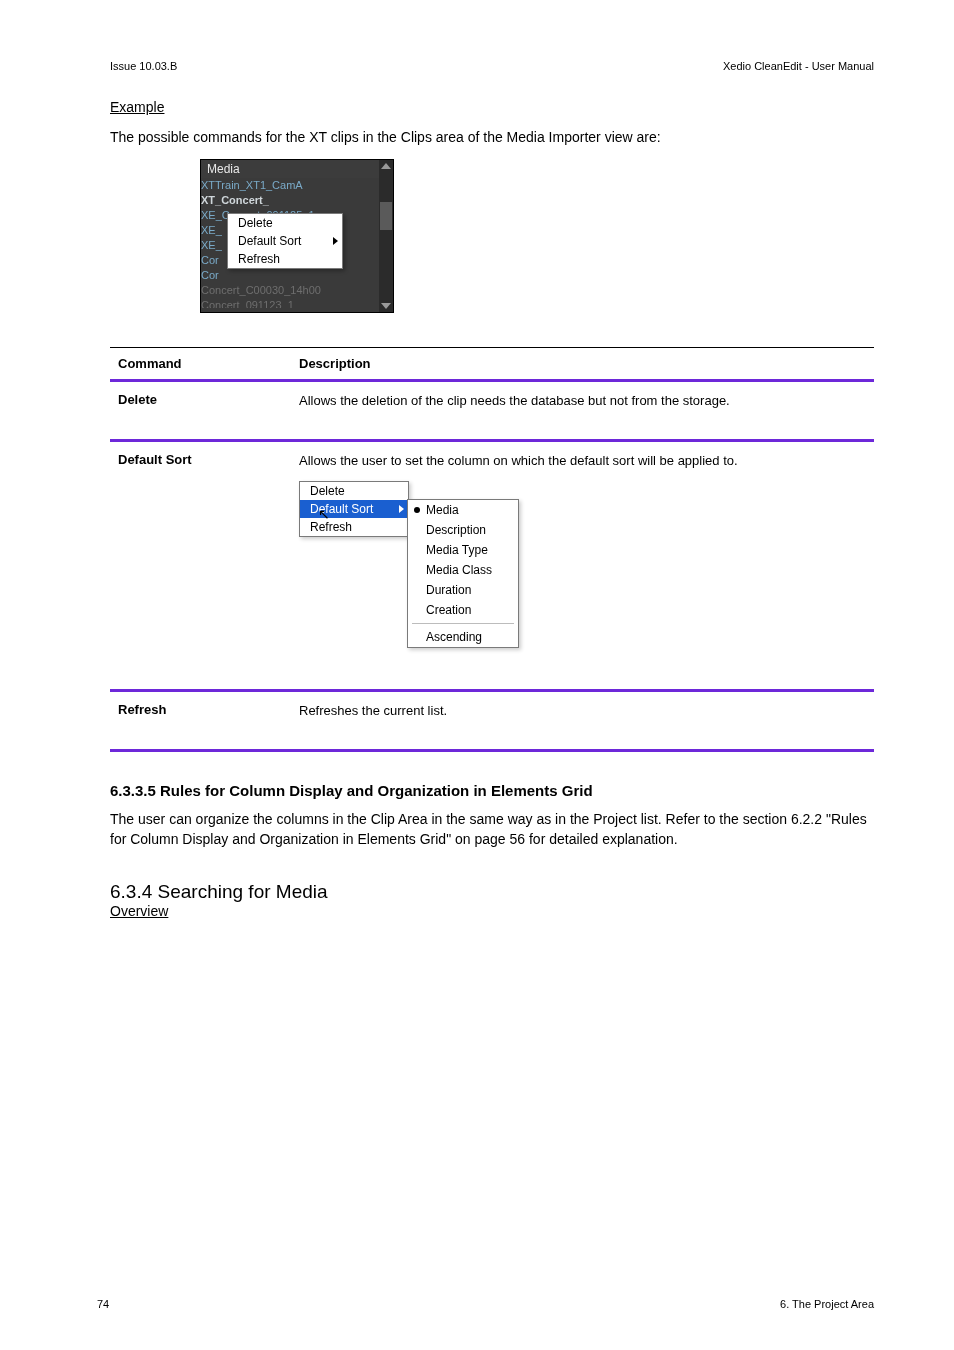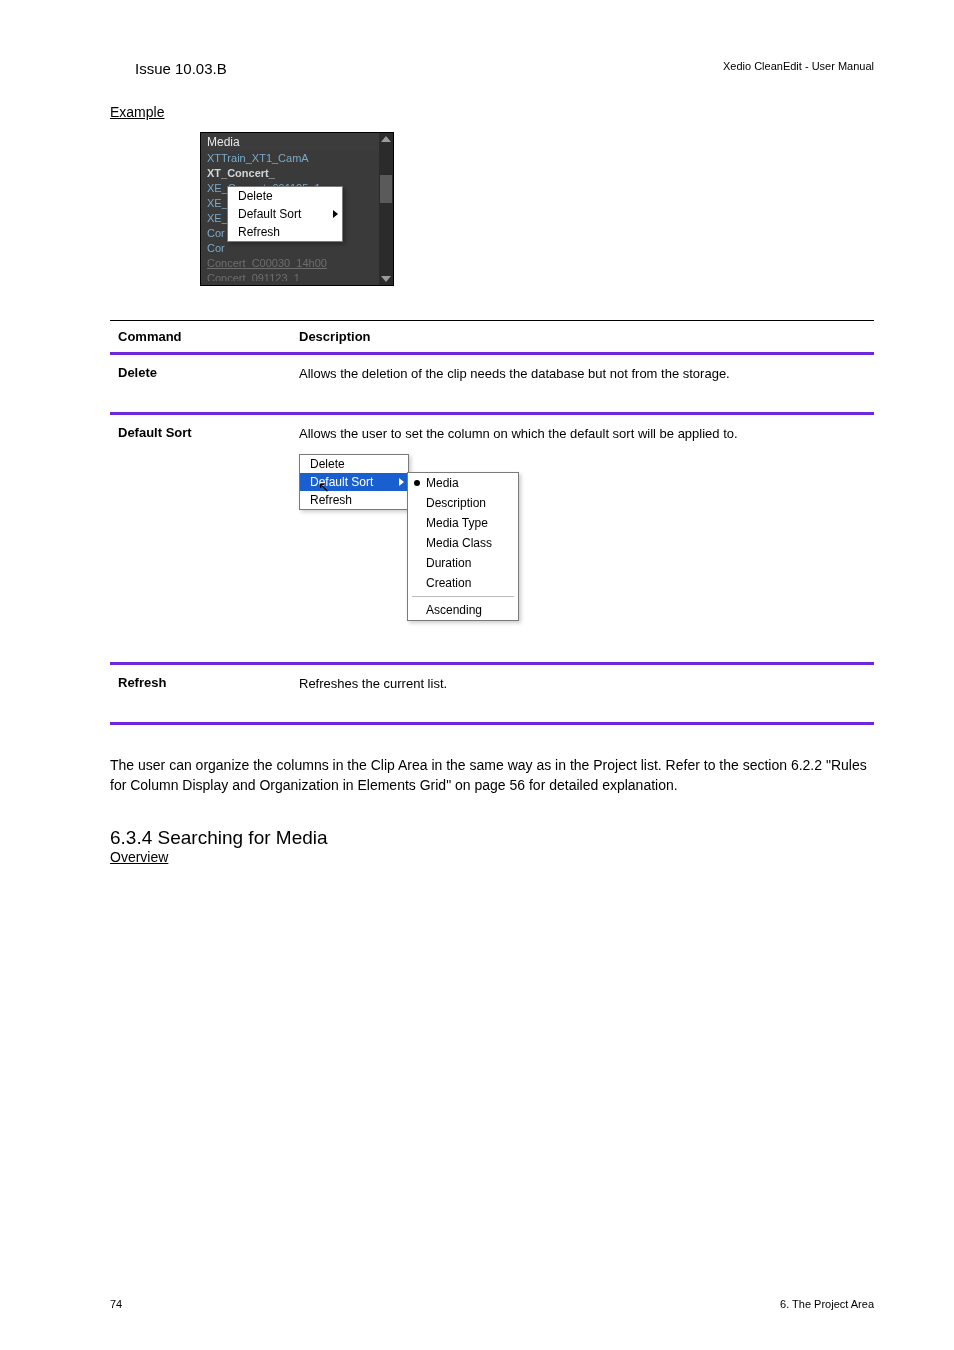--- a/index.html
+++ b/index.html
@@ -19,9 +19,8 @@
     padding: 60px 80px 60px 110px;
   }
   .header-issue {
-    font-size: 15px;
+    font-size: 11px;
     margin-bottom: 2px;
-    margin-left: 25px;
   }
   .header-manual {
     font-size: 11px;

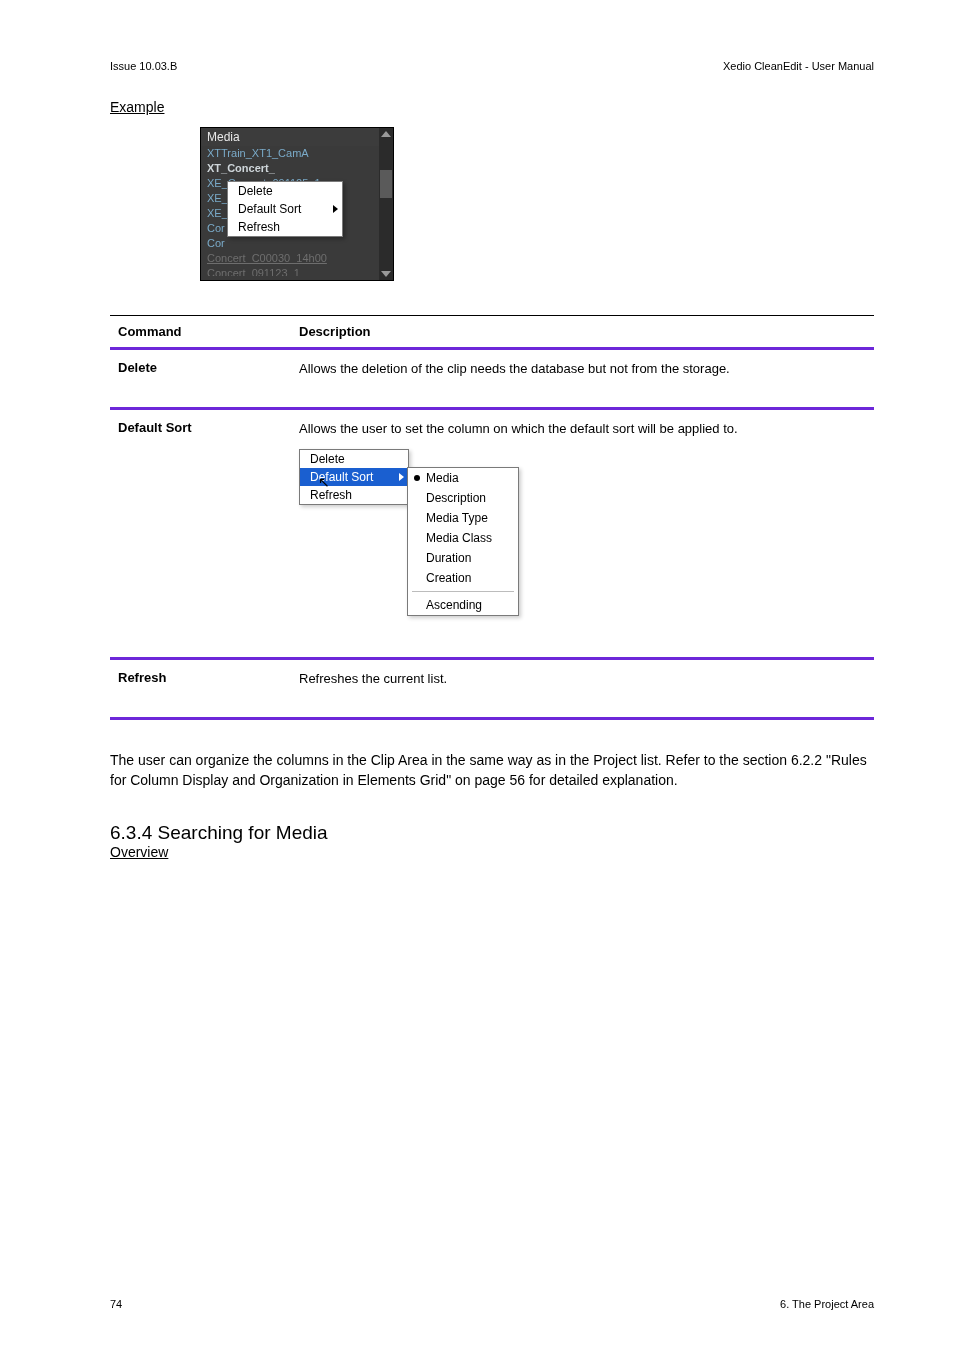--- a/index.html
+++ b/index.html
@@ -261,6 +261,7 @@
   </div>
 
   <div class="section-underline">Example</div>
+  <div class="body-text">The possible commands for the XT clips in the Clips area of the Media Importer view are:</div>
 
   <div class="fig1-wrap">
     <div class="fig1">

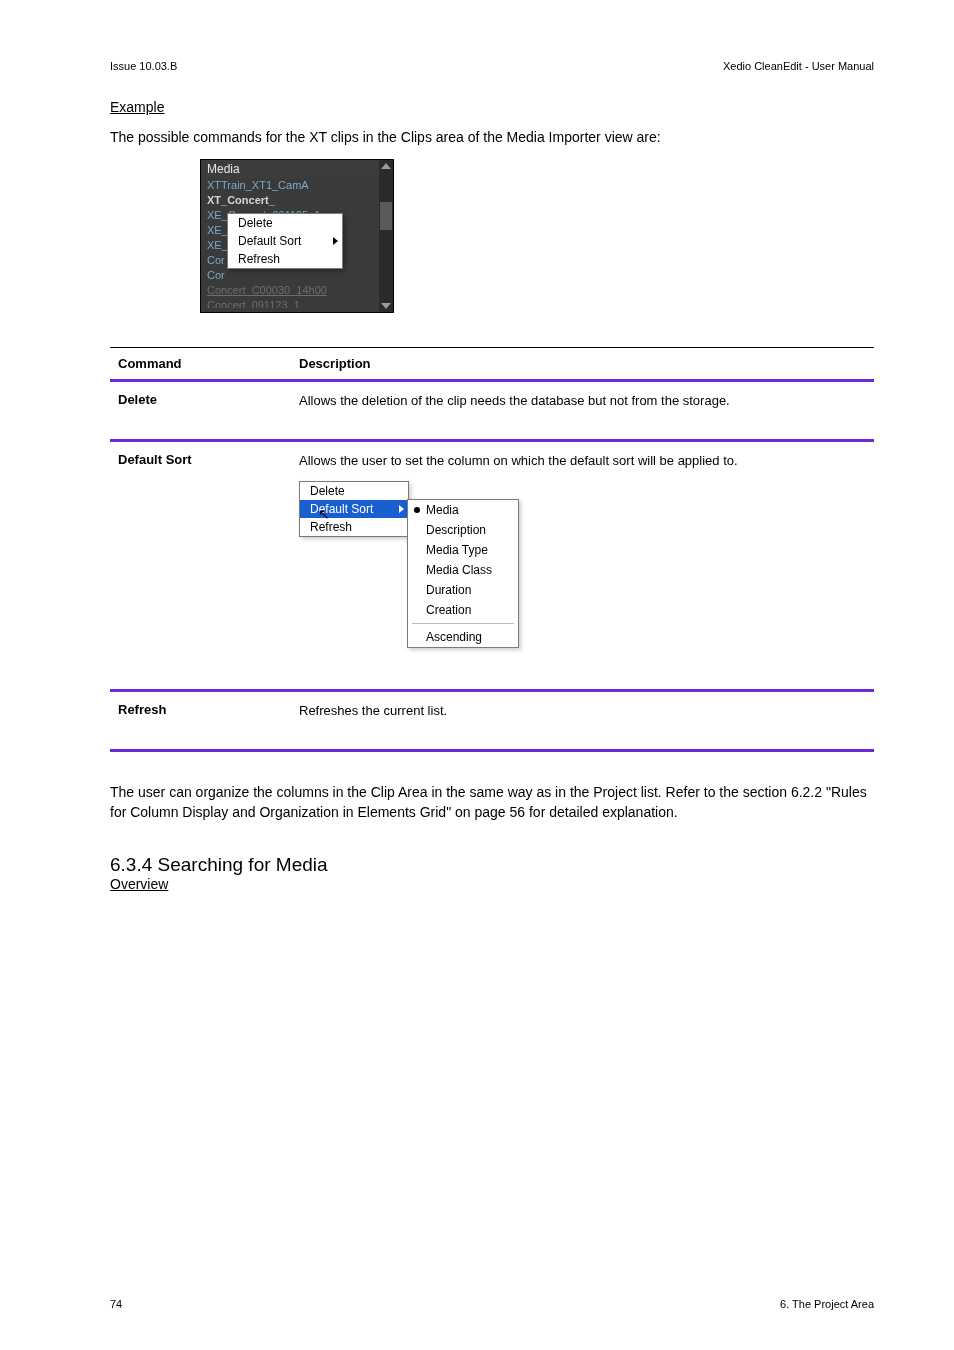--- a/index.html
+++ b/index.html
@@ -103,7 +103,6 @@
   .fig1-row {
     height: 15px;
     line-height: 15px;
-    padding-left: 6px;
     color: #7aaac8;
     white-space: nowrap;
   }

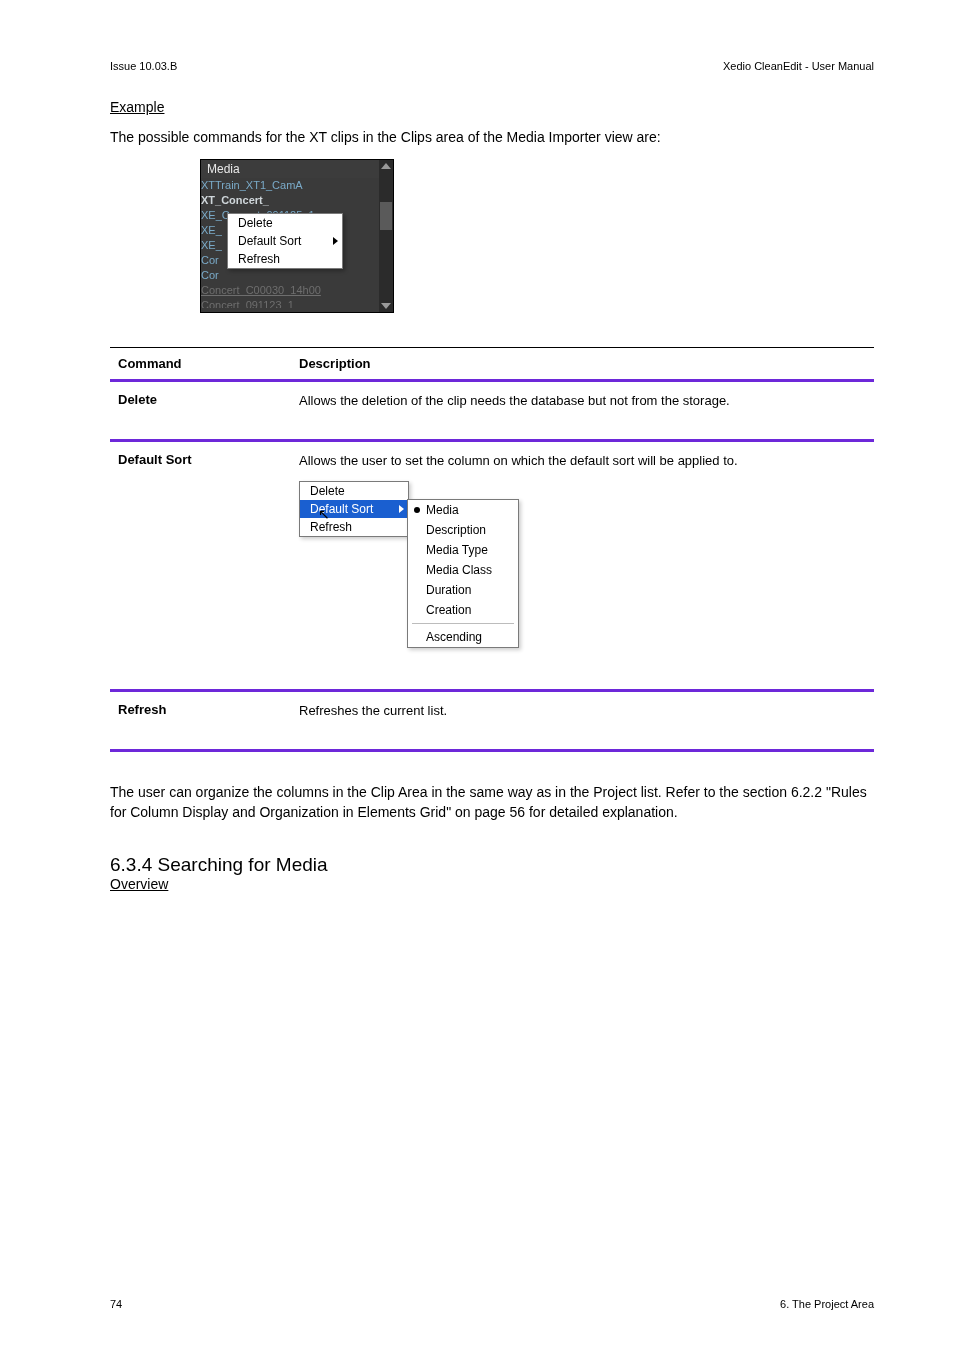--- a/index.html
+++ b/index.html
@@ -112,7 +112,6 @@
   }
   .fig1-row.dim {
     color: #6e6e6e;
-    text-decoration: underline;
   }
   .fig1-scroll {
     position: absolute;

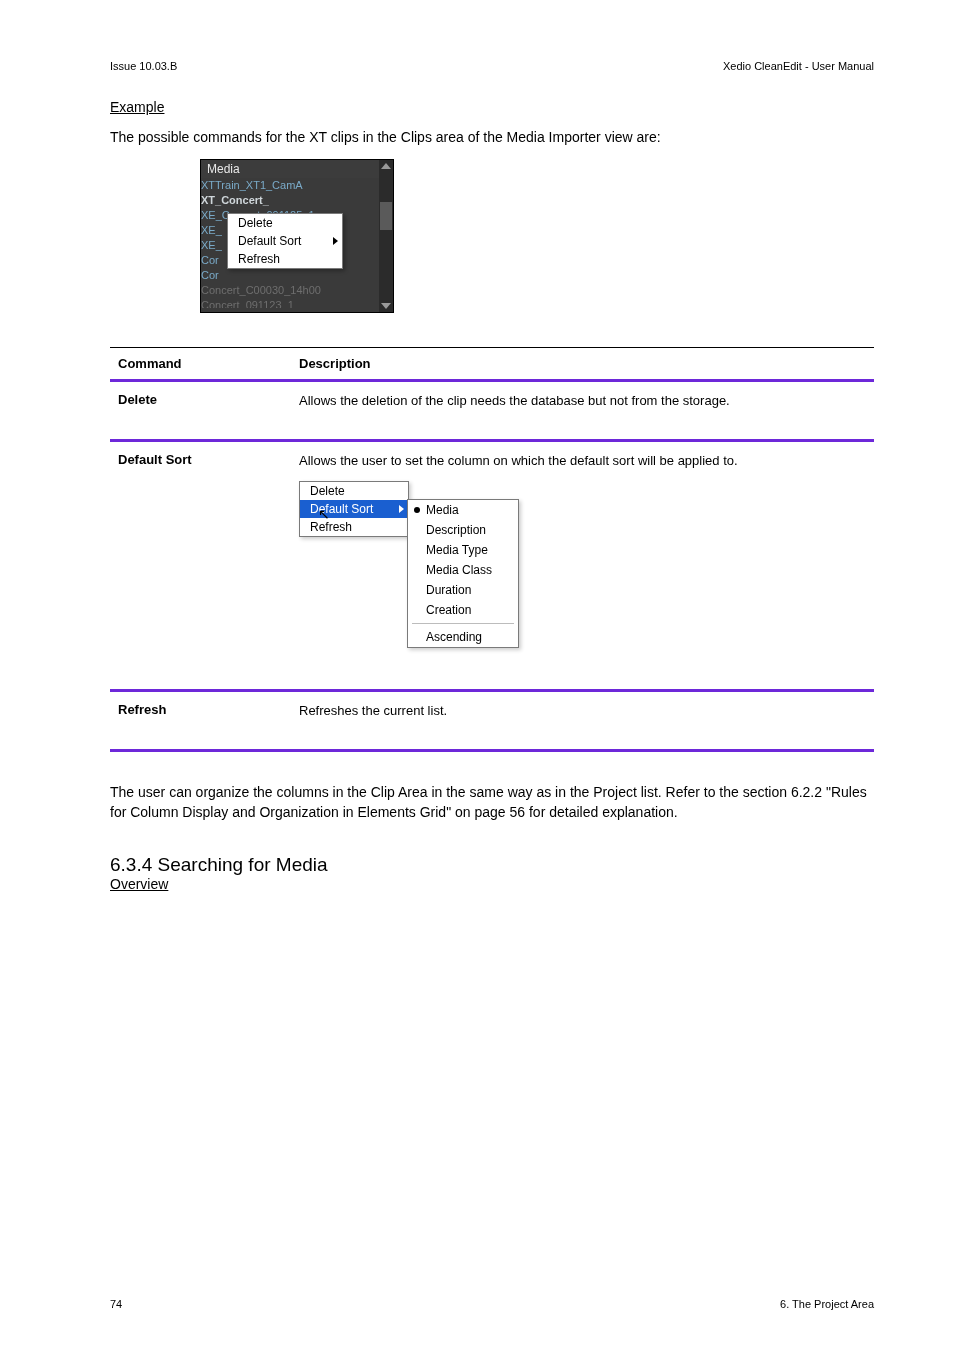--- a/index.html
+++ b/index.html
@@ -347,6 +347,7 @@
 
   <div style="height:30px"></div>
 
+  <div style="font-weight:bold; font-size:15px; margin-bottom:10px;">6.3.3.5 Rules for Column Display and Organization in Elements Grid</div>
   <div class="body-text">The user can organize the columns in the Clip Area in the same way as in the Project list. Refer to the section 6.2.2 "Rules for Column Display and Organization in Elements Grid" on page 56 for detailed explanation.</div>
 
   <div style="height:20px"></div>

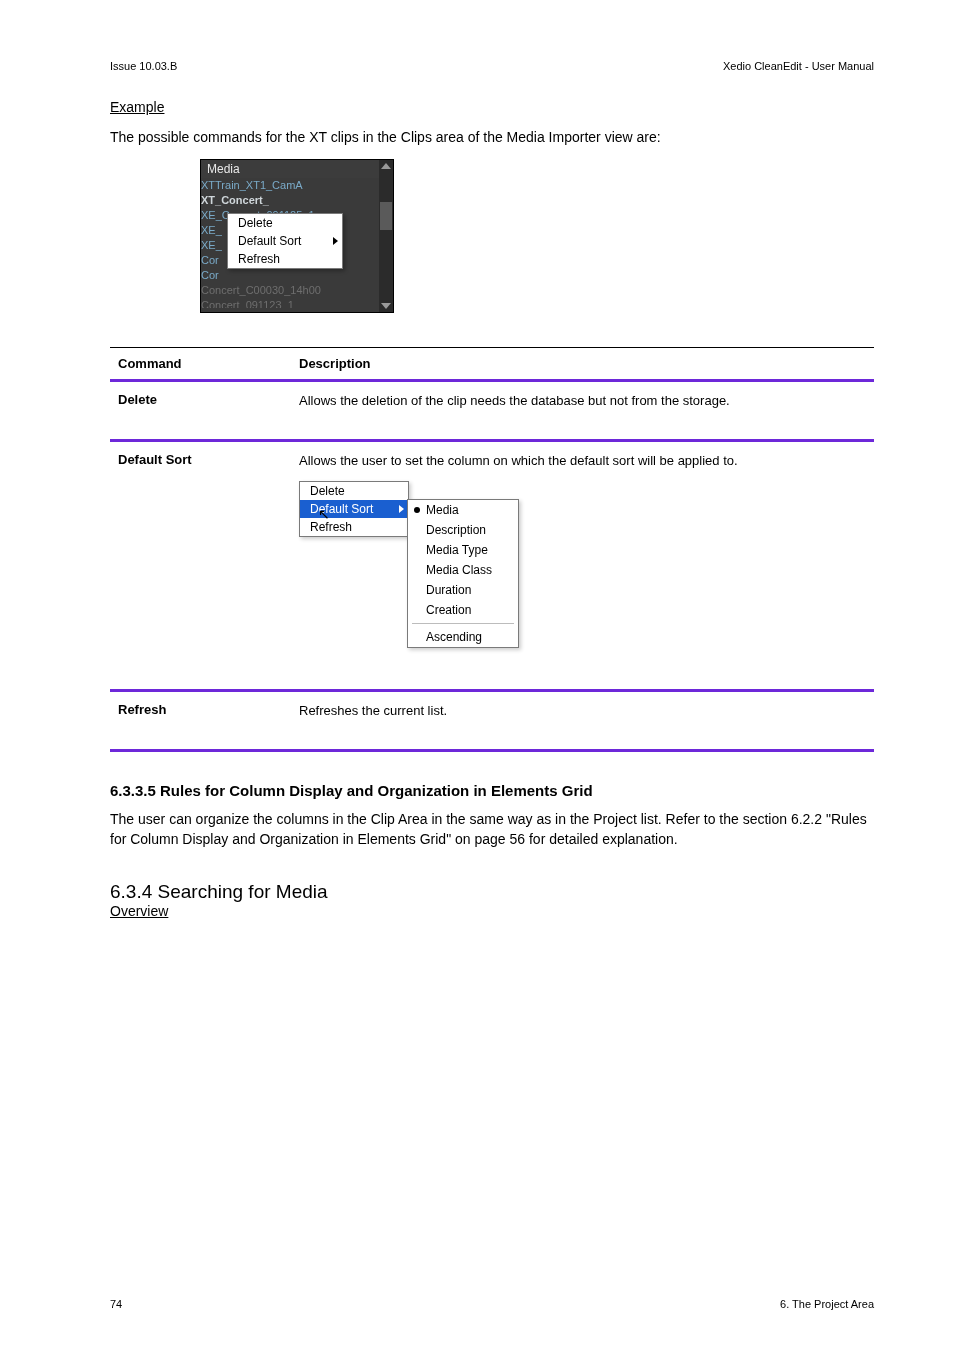--- a/index.html
+++ b/index.html
@@ -241,7 +241,7 @@
   .footer {
     position: absolute;
     bottom: 40px;
-    left: 110px;
+    left: 97px;
     right: 80px;
     display: flex;
     justify-content: space-between;

